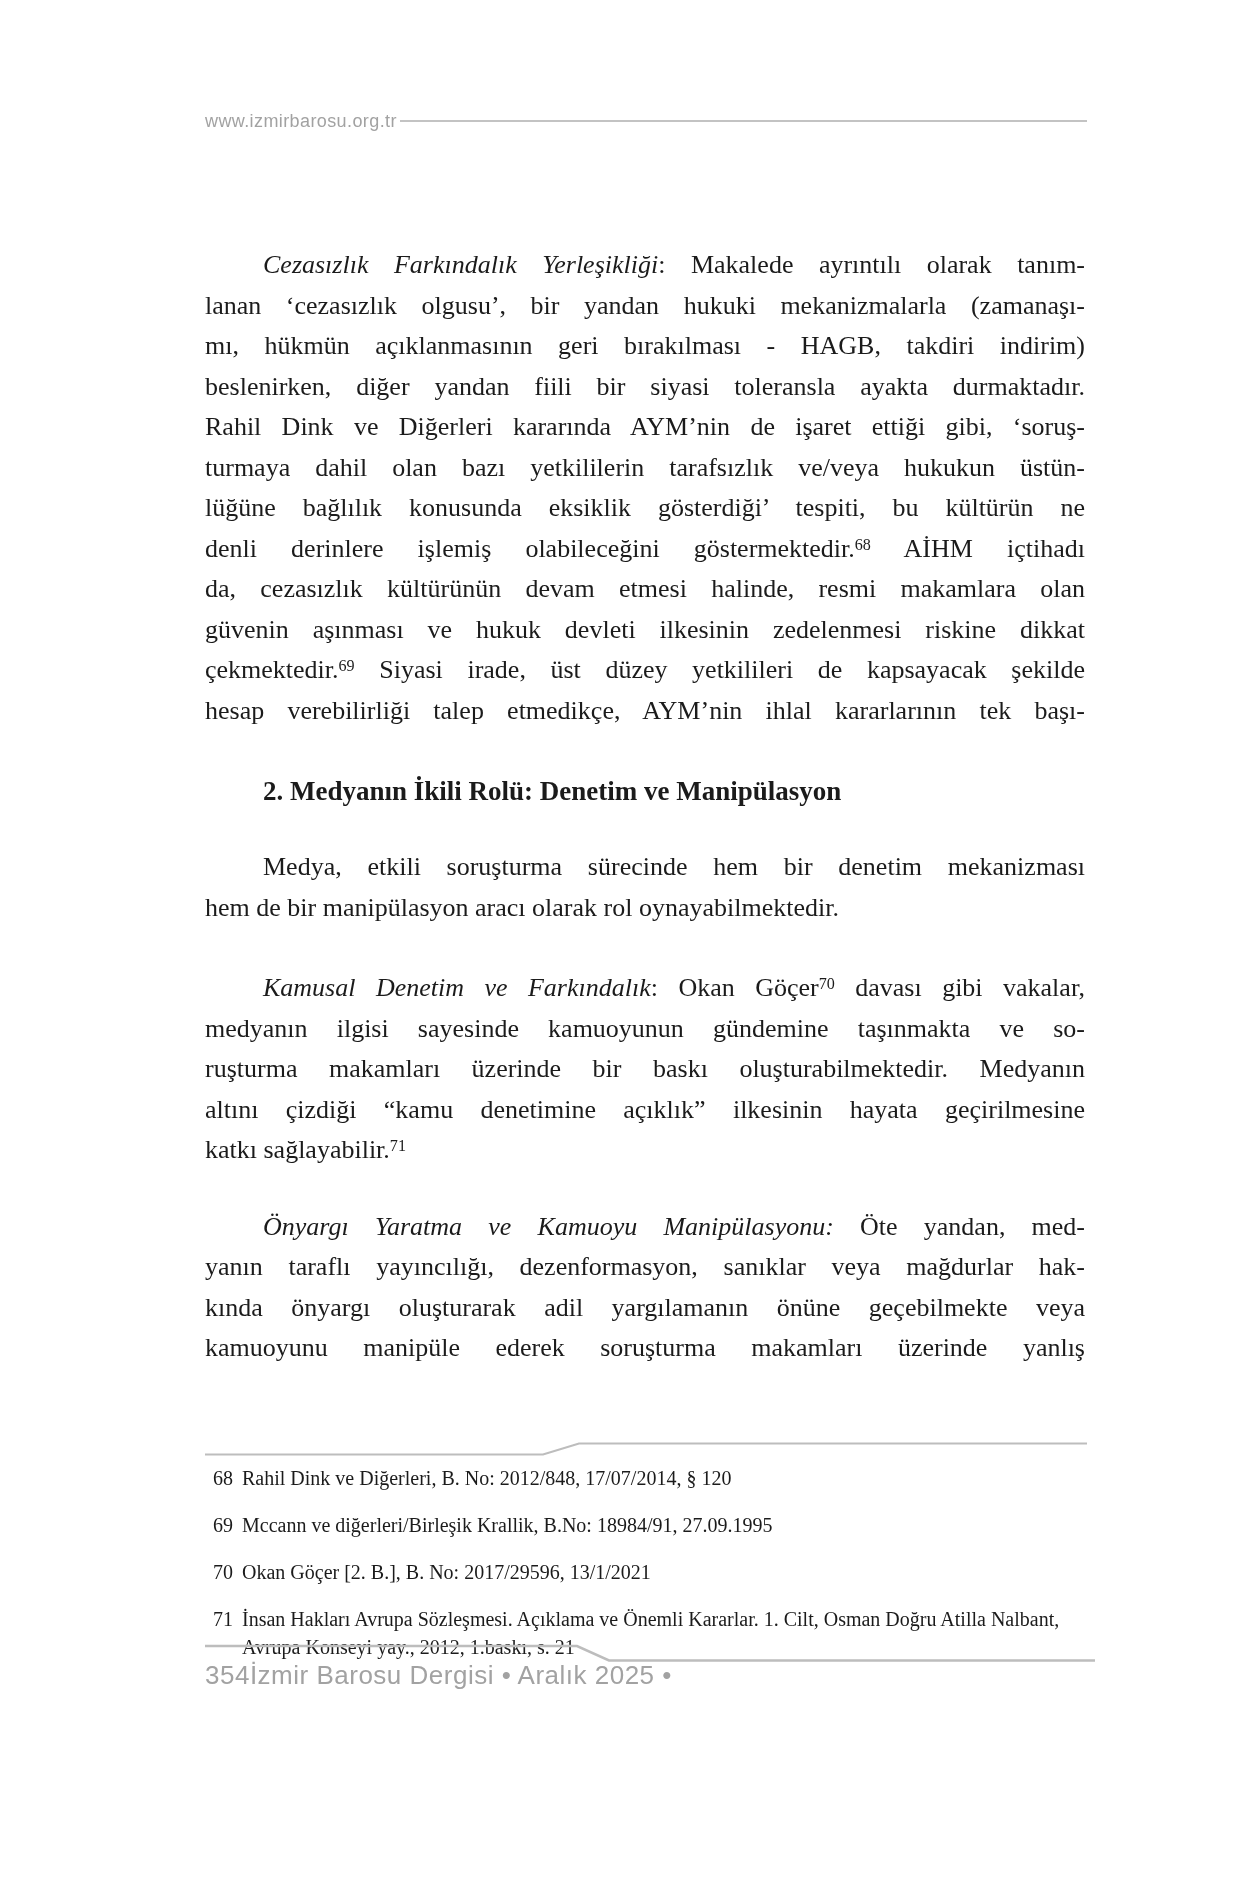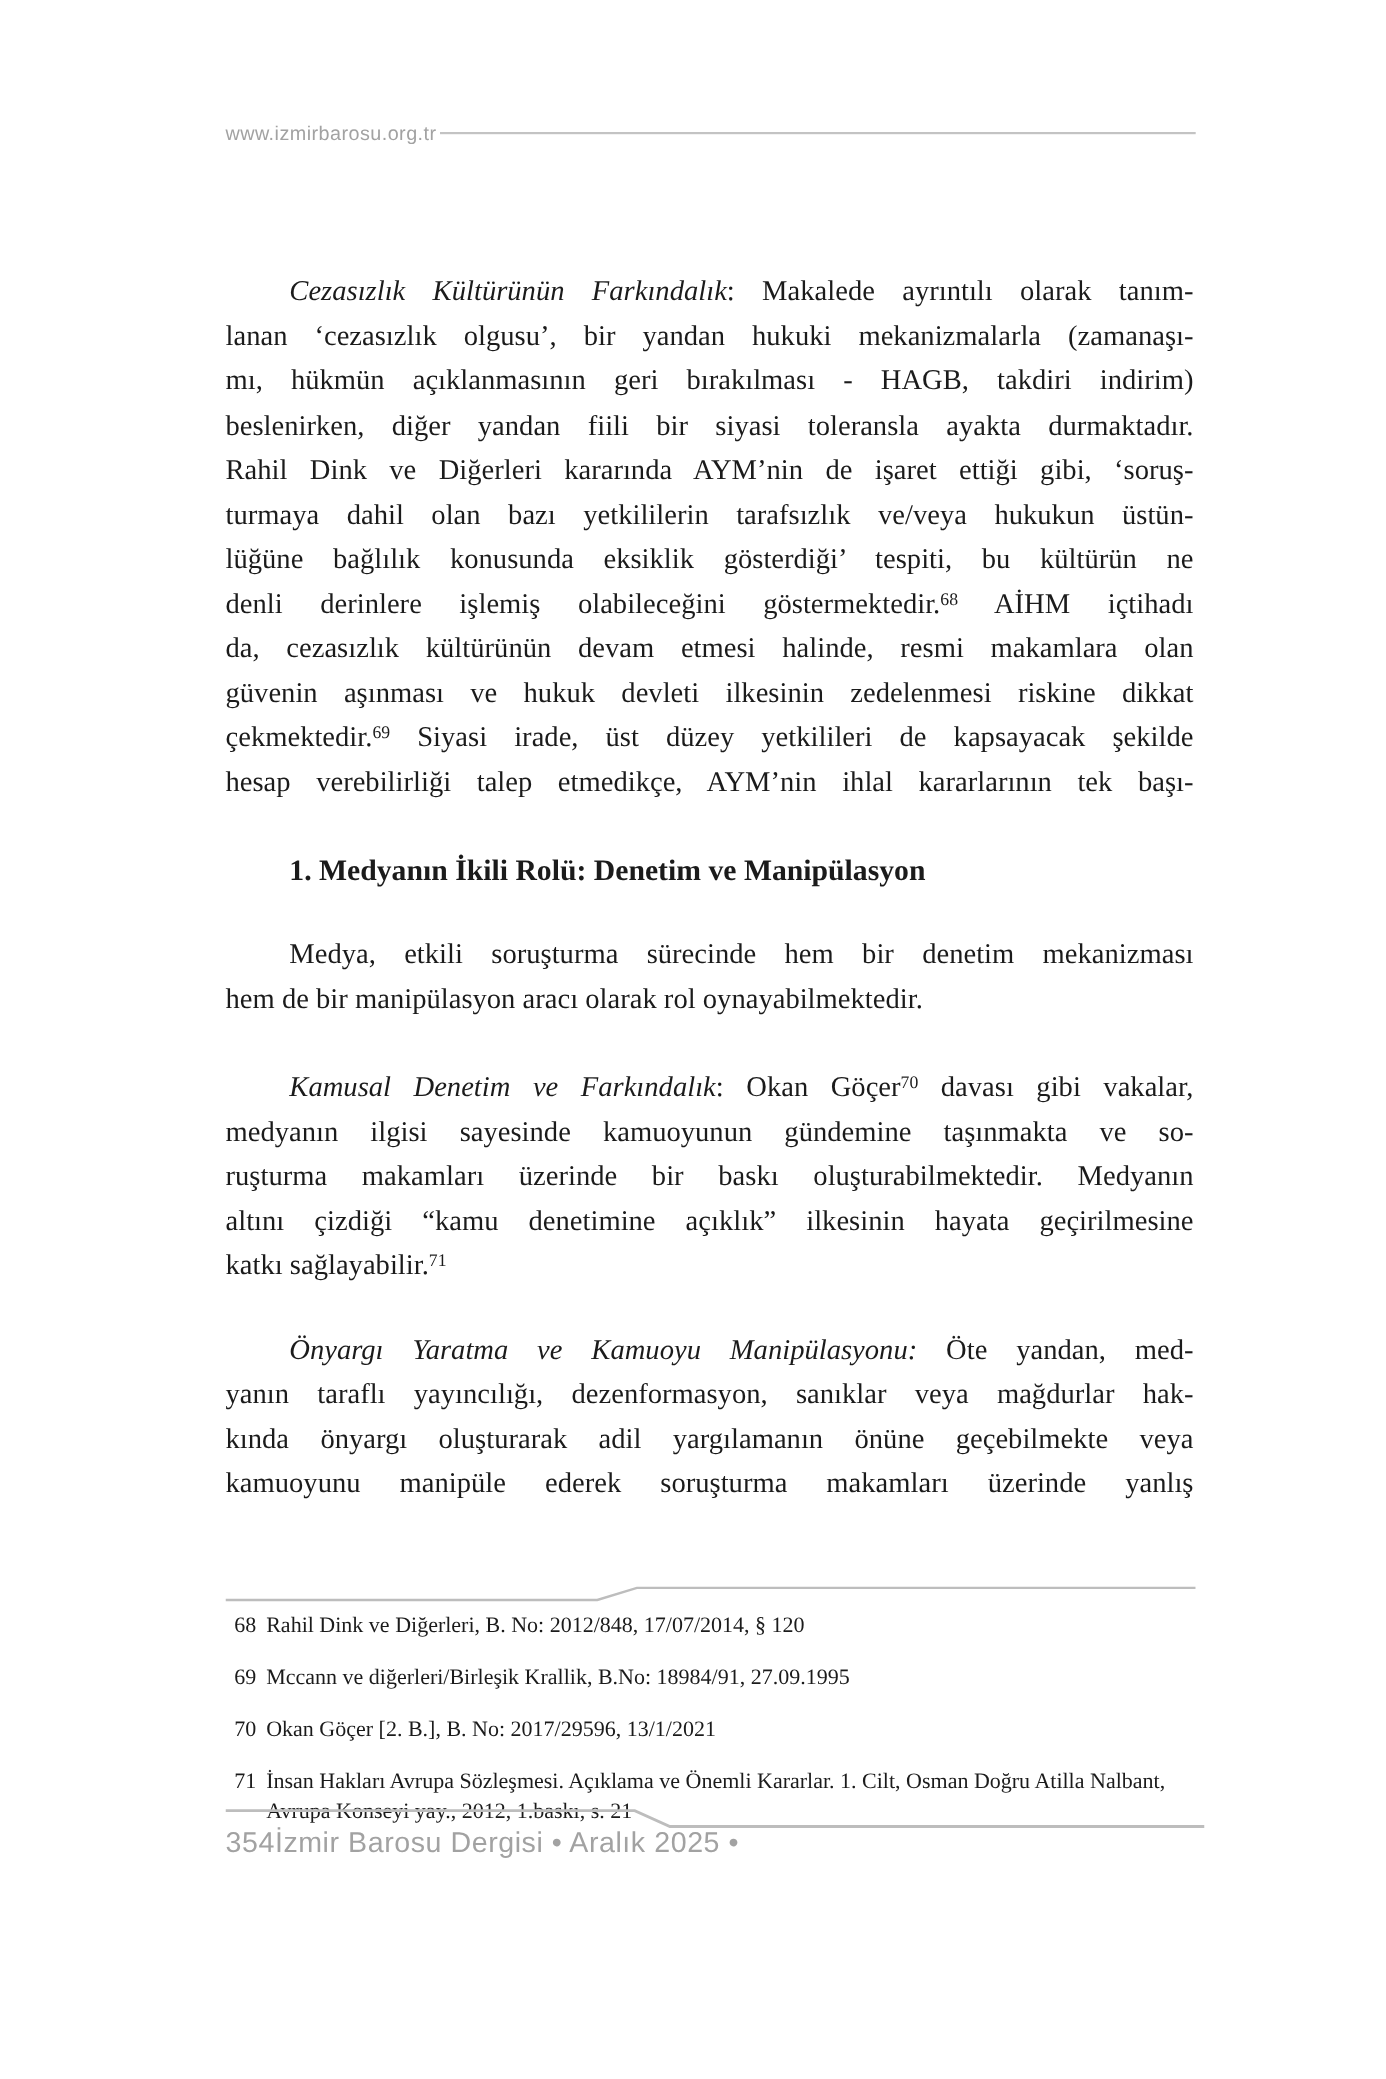--- a/index.html
+++ b/index.html
@@ -75,7 +75,7 @@
 
   <main class="content">
       <div class="para p1">
-        <div class="line first"><i>Cezasızlık Kültürünün Farkındalık</i>: Makalede ayrıntılı olarak tanım-</div>
+        <div class="line first"><i>Cezasızlık Farkındalık Yerleşikliği</i>: Makalede ayrıntılı olarak tanım-</div>
         <div class="line">lanan ‘cezasızlık olgusu’, bir yandan hukuki mekanizmalarla (zamanaşı-</div>
         <div class="line">mı, hükmün açıklanmasının geri bırakılması - HAGB, takdiri indirim)</div>
         <div class="line">beslenirken, diğer yandan fiili bir siyasi toleransla ayakta durmaktadır.</div>

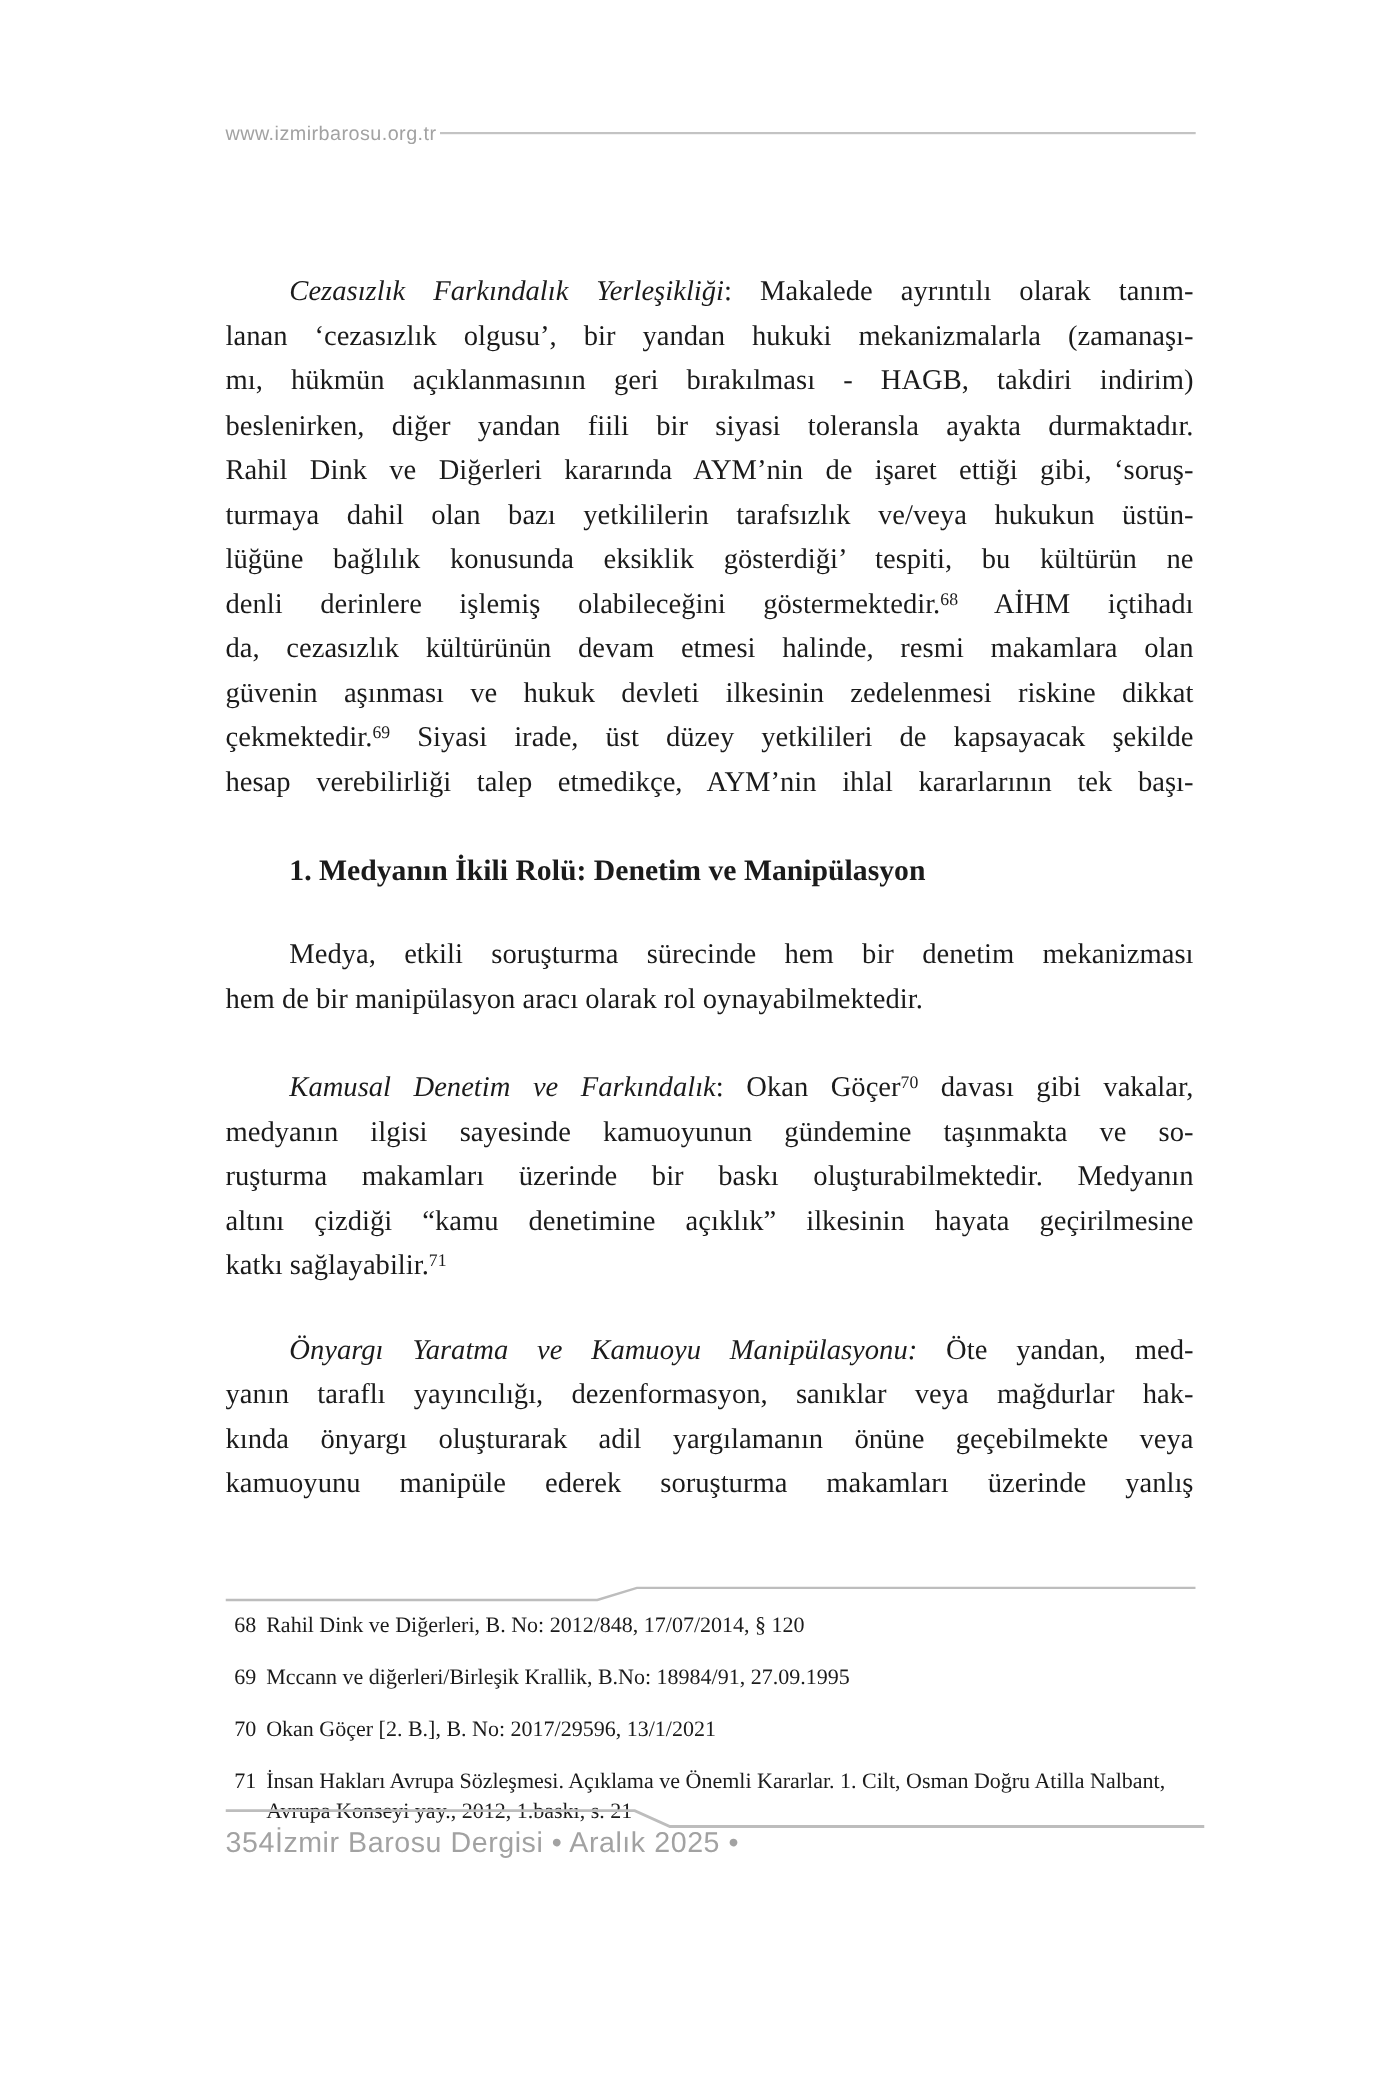--- a/index.html
+++ b/index.html
@@ -88,7 +88,7 @@
         <div class="line">çekmektedir.<sup>69</sup> Siyasi irade, üst düzey yetkilileri de kapsayacak şekilde</div>
         <div class="line">hesap verebilirliği talep etmedikçe, AYM’nin ihlal kararlarının tek başı-</div>
       </div>
-      <div class="heading">1. Medyanın İkili Rolü: Denetim ve Manipülasyon</div>
+      <div class="heading">2. Medyanın İkili Rolü: Denetim ve Manipülasyon</div>
       <div class="para p2">
         <div class="line first">Medya, etkili soruşturma sürecinde hem bir denetim mekanizması</div>
         <div class="line last">hem de bir manipülasyon aracı olarak rol oynayabilmektedir.</div>

